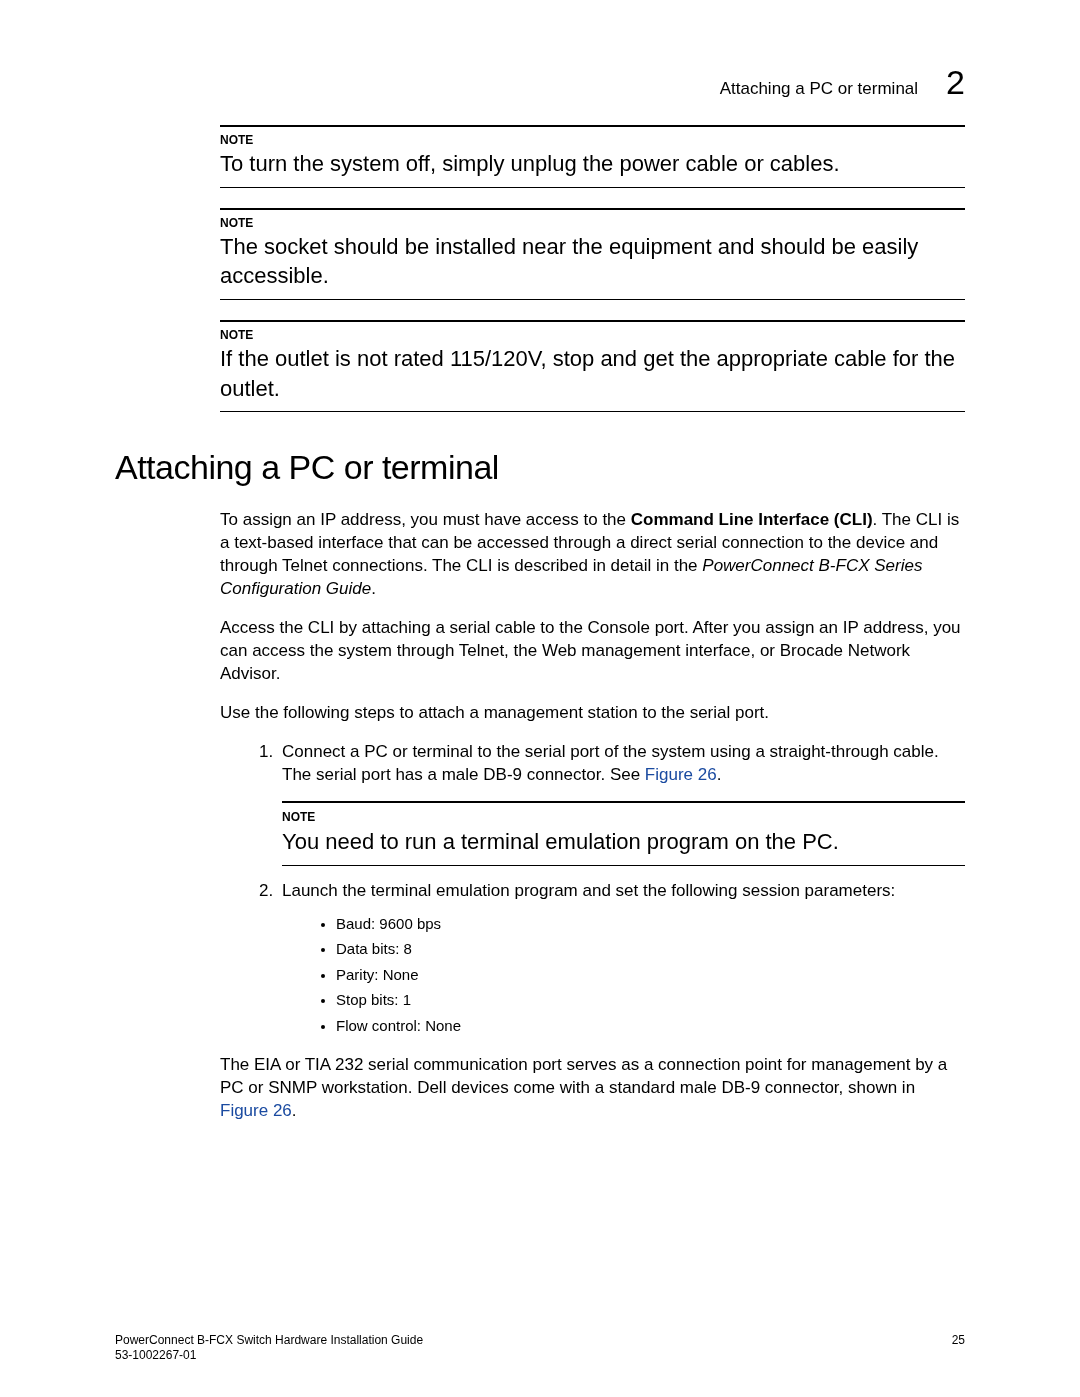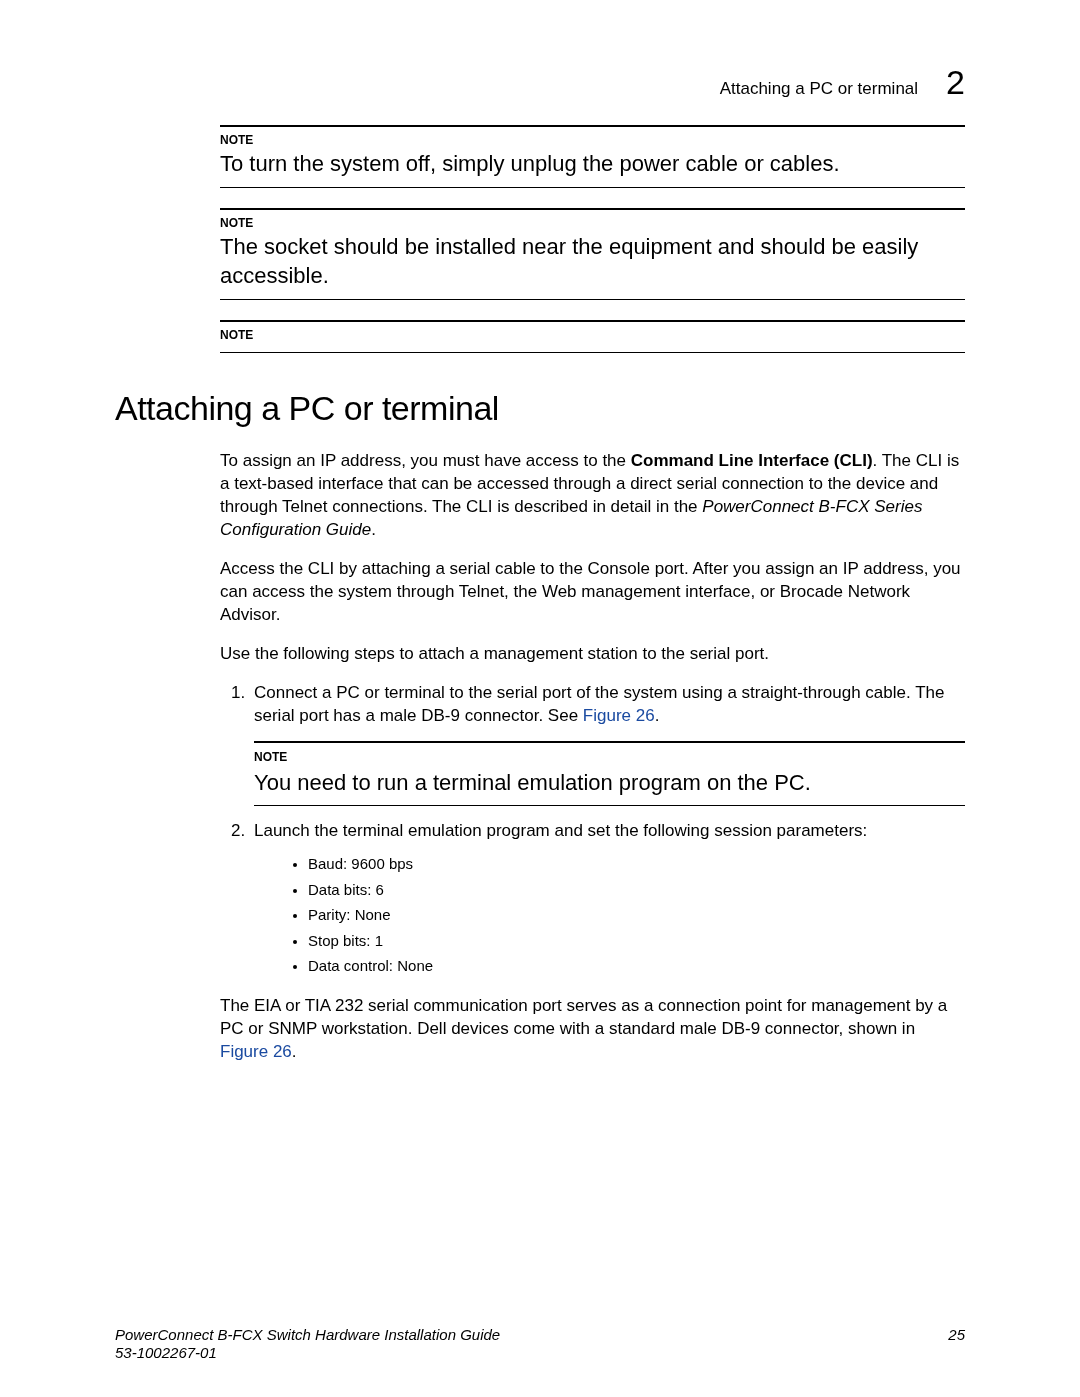--- a/index.html
+++ b/index.html
@@ -129,6 +129,7 @@
 
     <div class="note-block last">
       <div class="note-label">NOTE</div>
+      <div class="note-text">If the outlet is not rated 115/120V, stop and get the appropriate cable for the outlet.</div>
     </div>
   </div>
 

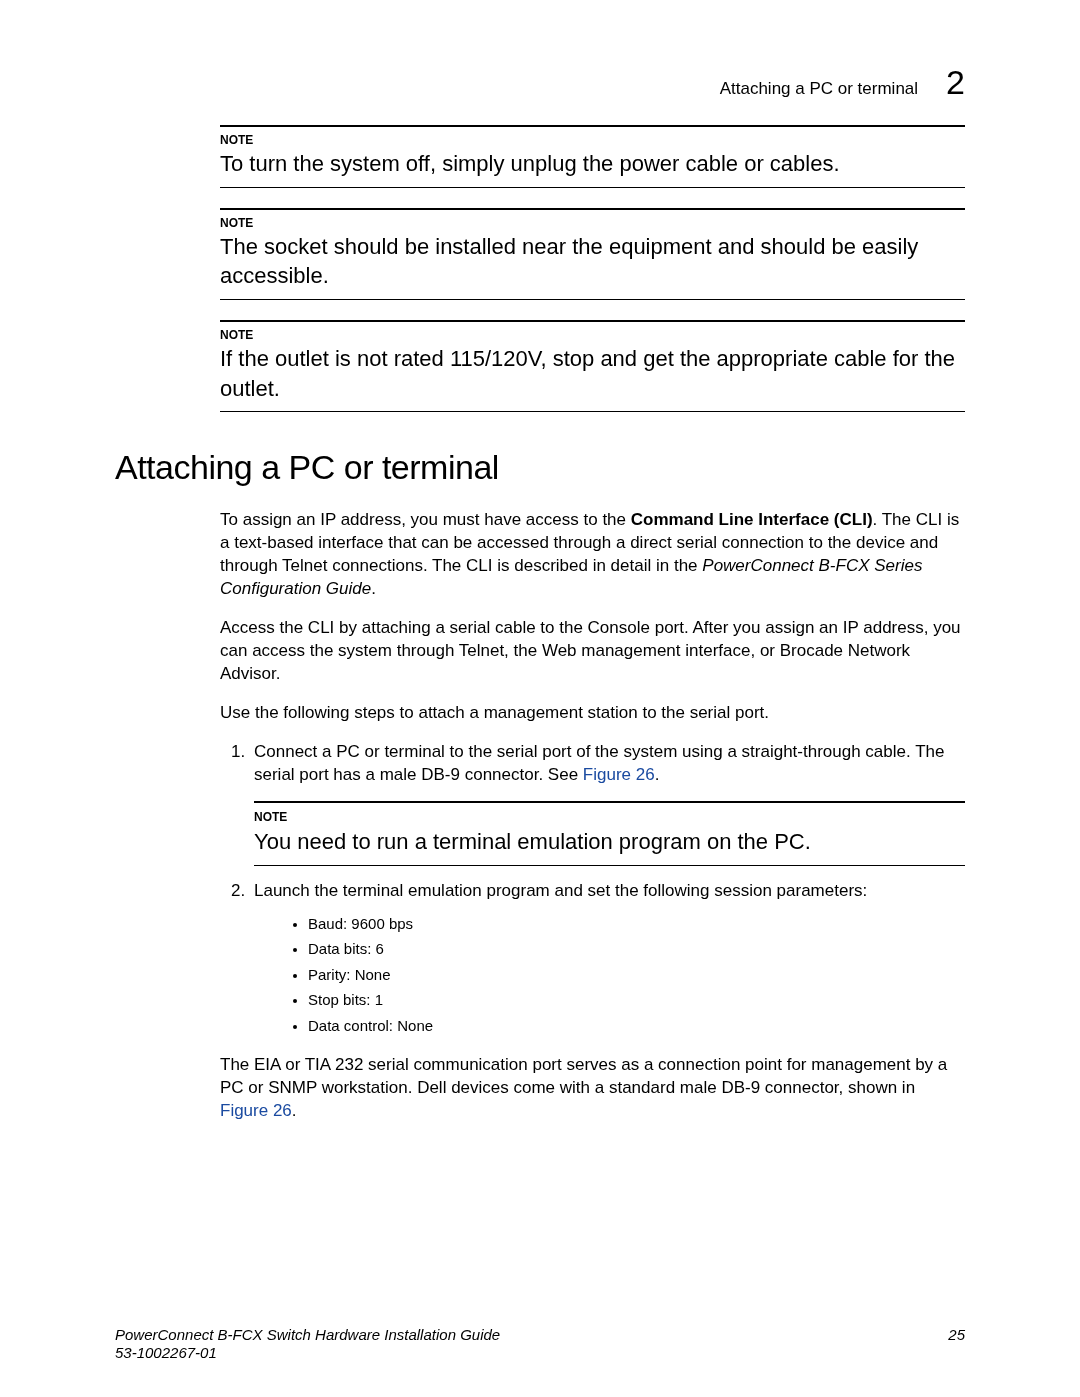--- a/index.html
+++ b/index.html
@@ -76,6 +76,7 @@
   ol.steps > li {
     padding-left: 4px;
     margin-bottom: 14px;
+    margin-left: 28px;
   }
   .note-inline {
     border-top: 2px solid #000;

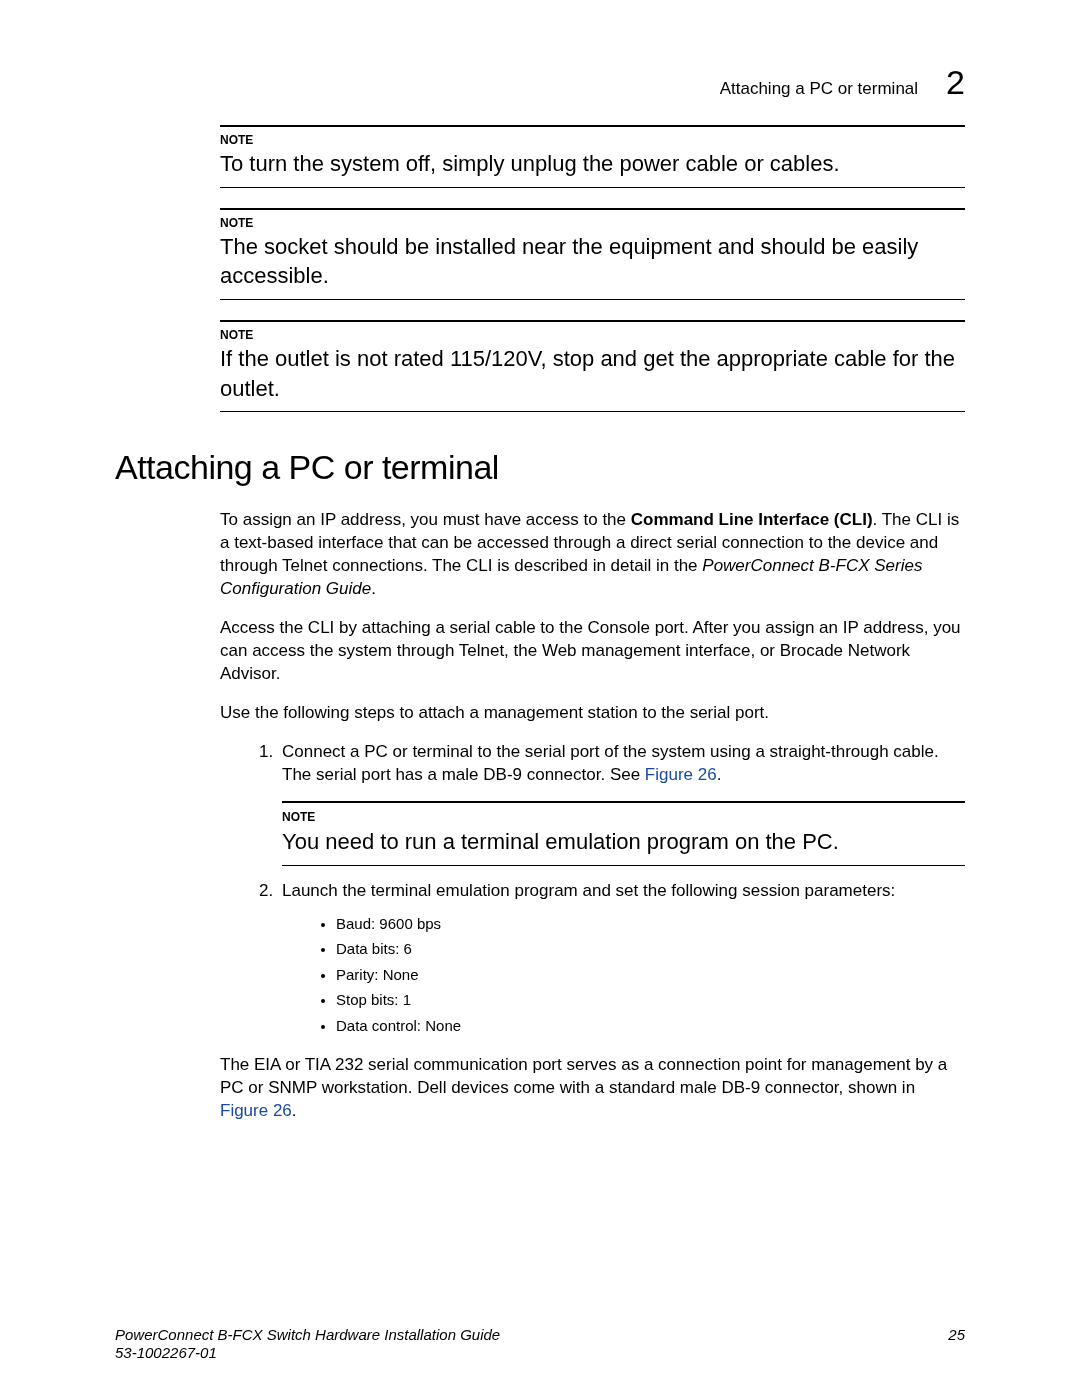--- a/index.html
+++ b/index.html
@@ -159,7 +159,7 @@
         <span>Launch the terminal emulation program and set the following session parameters:</span>
         <ul class="bullets">
           <li>Baud:  9600 bps</li>
-          <li>Data bits:  6</li>
+          <li>Data bits:  8</li>
           <li>Parity:  None</li>
           <li>Stop bits:  1</li>
           <li>Data control:  None</li>

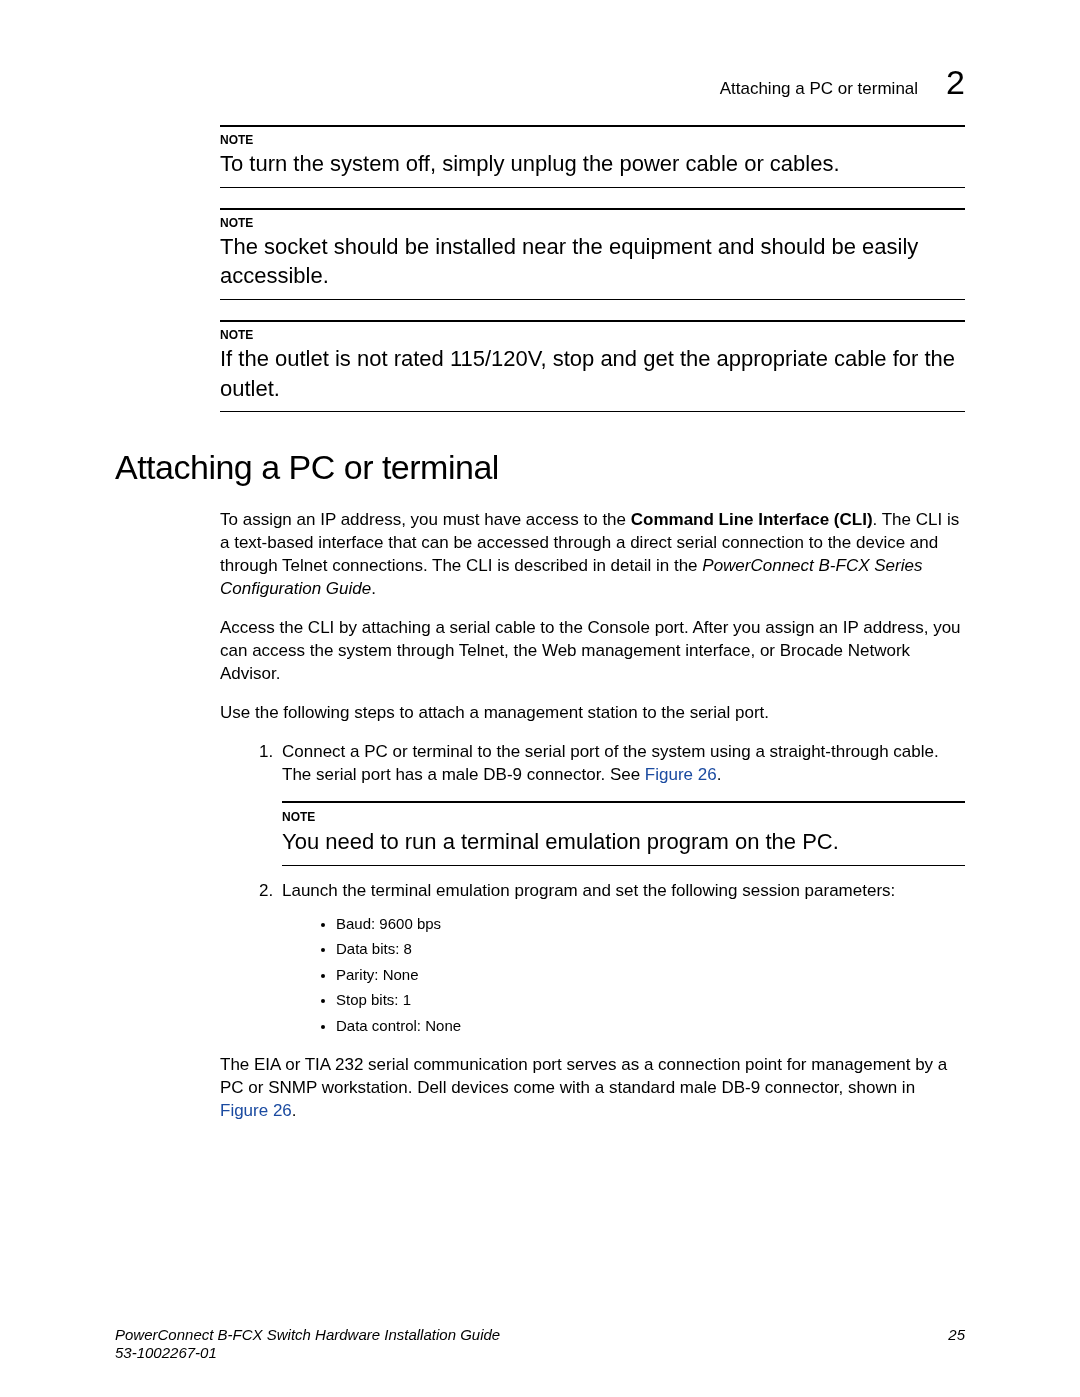--- a/index.html
+++ b/index.html
@@ -162,7 +162,7 @@
           <li>Data bits:  8</li>
           <li>Parity:  None</li>
           <li>Stop bits:  1</li>
-          <li>Data control:  None</li>
+          <li>Flow control:  None</li>
         </ul>
       </li>
     </ol>

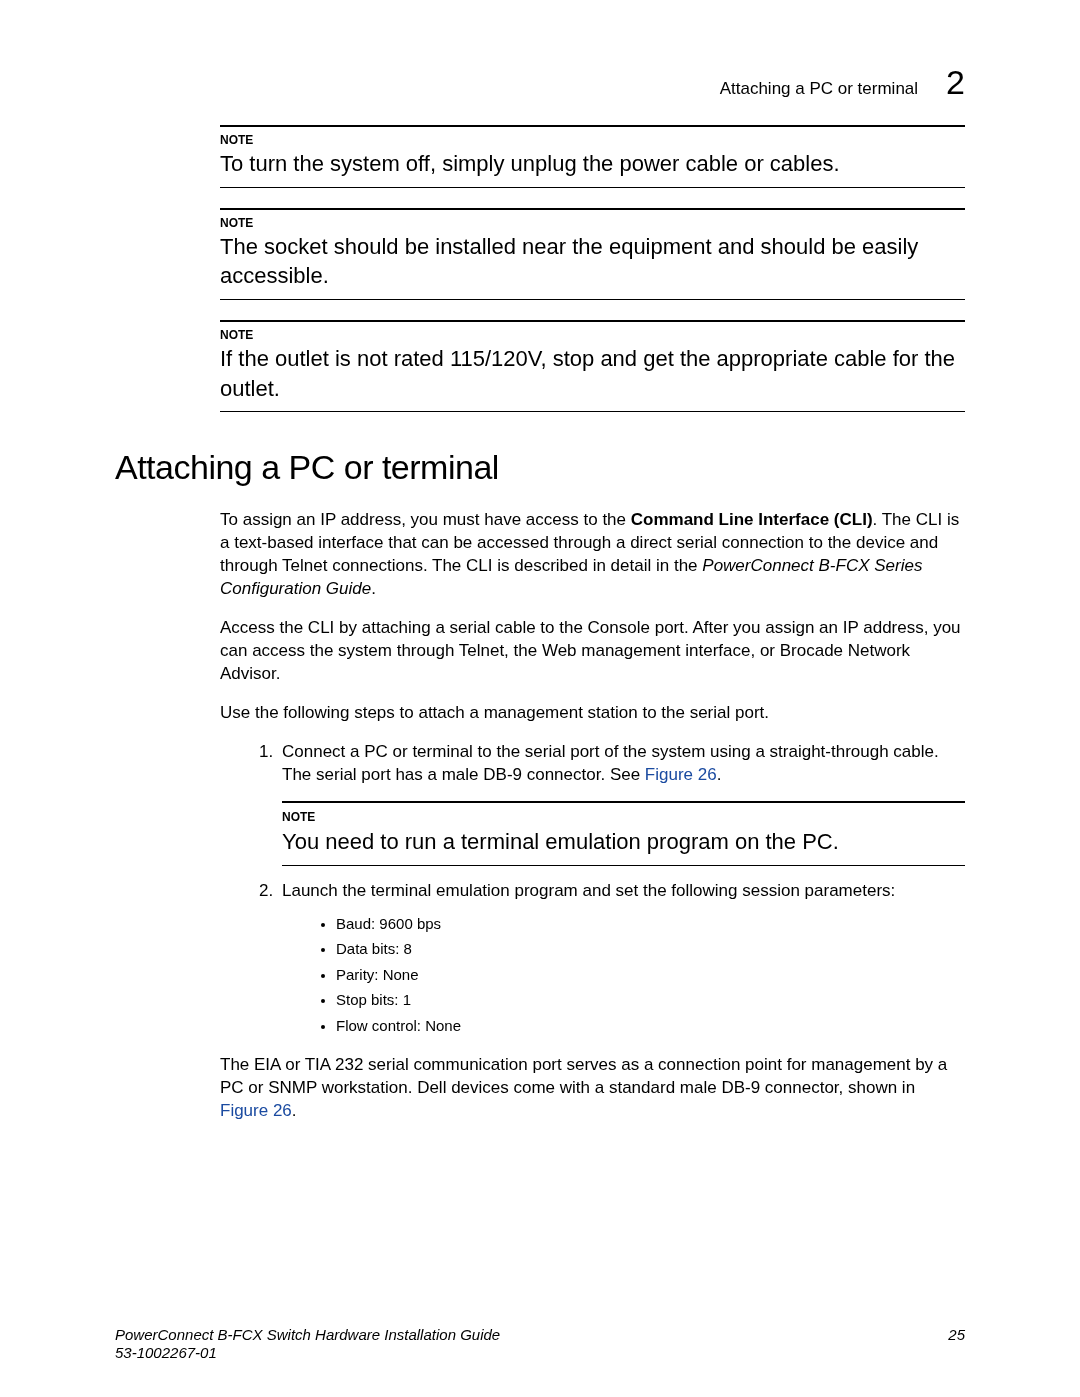--- a/index.html
+++ b/index.html
@@ -101,8 +101,7 @@
     display: flex;
     justify-content: space-between;
     align-items: flex-start;
-    font-style: italic;
-    font-size: 15px;
+    font-size: 12px;
   }
   .footer .left { line-height: 1.25; }
 </style>

